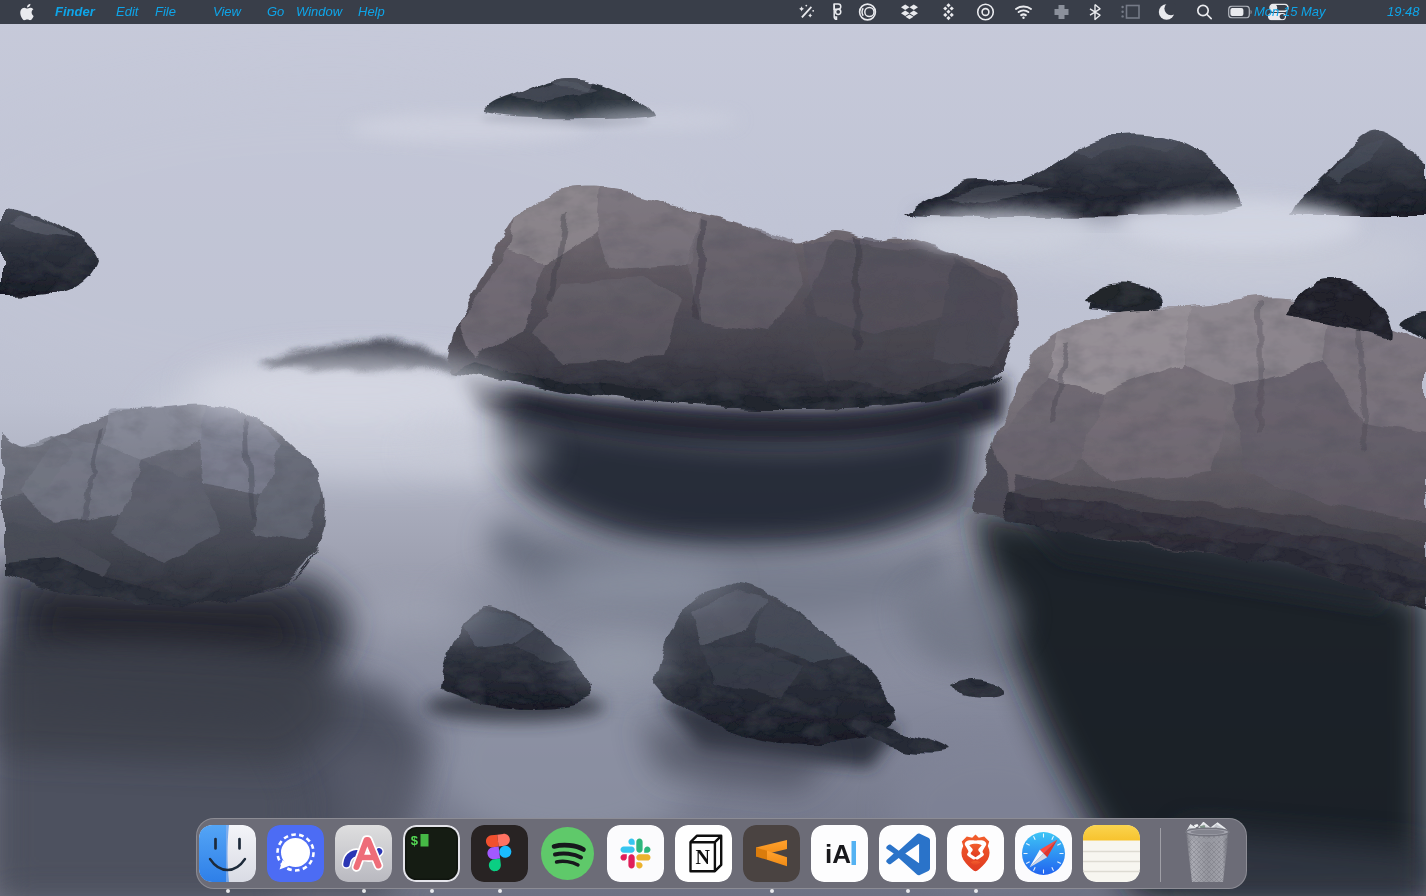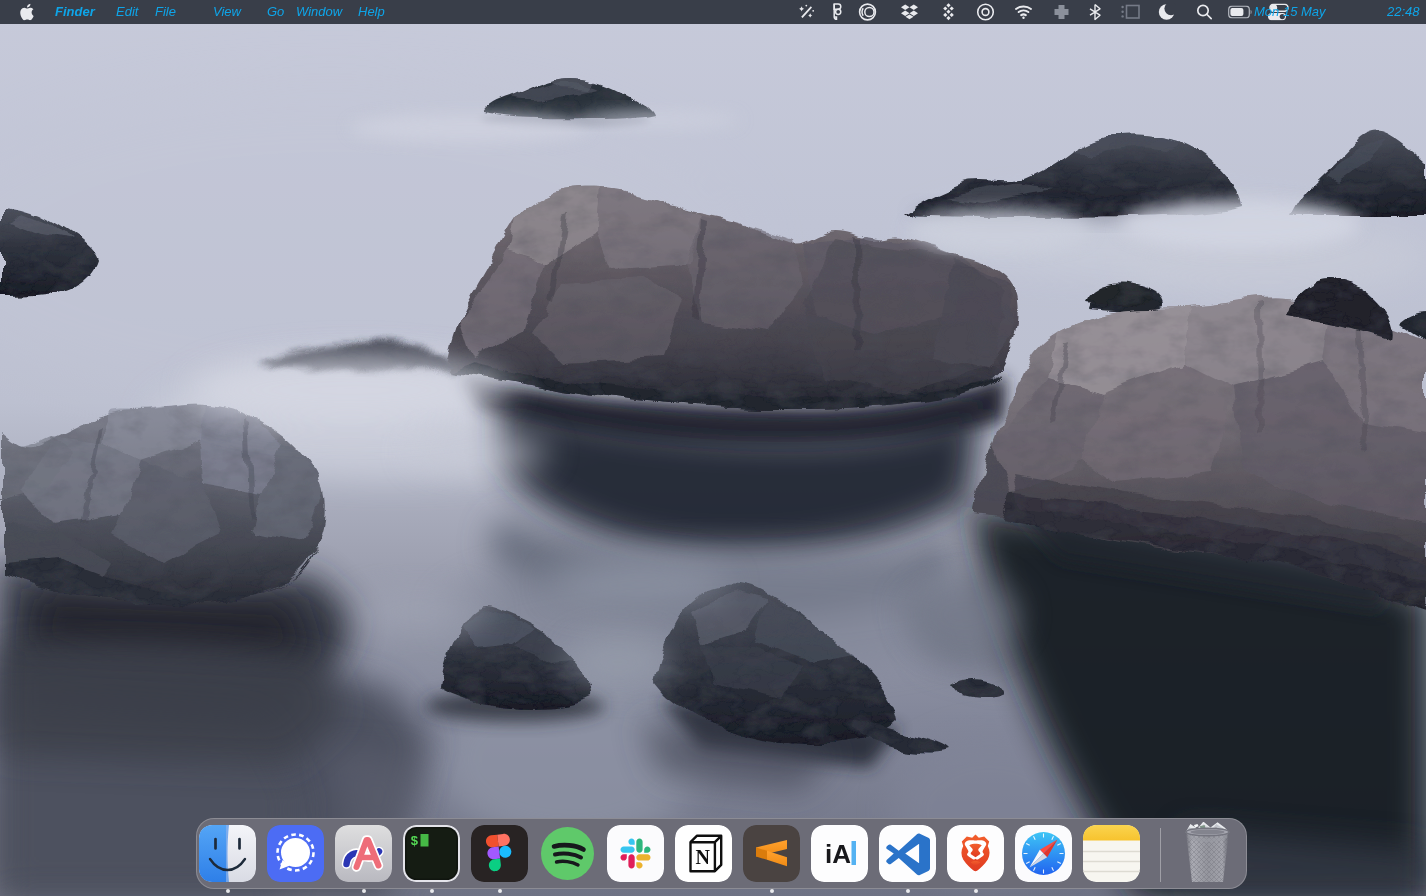--- a/index.html
+++ b/index.html
@@ -292,7 +292,7 @@
       <circle cx="15.3" cy="13.1" r="2.6" fill="#393e49"></circle>
     </svg>
 <span class="mi" style="left:1254px">Mon 15 May</span>
-<span class="mi" style="left:1387px">22:48</span>
+<span class="mi" style="left:1387px">19:48</span>
 </div>
 <div id="dock"></div>
 

